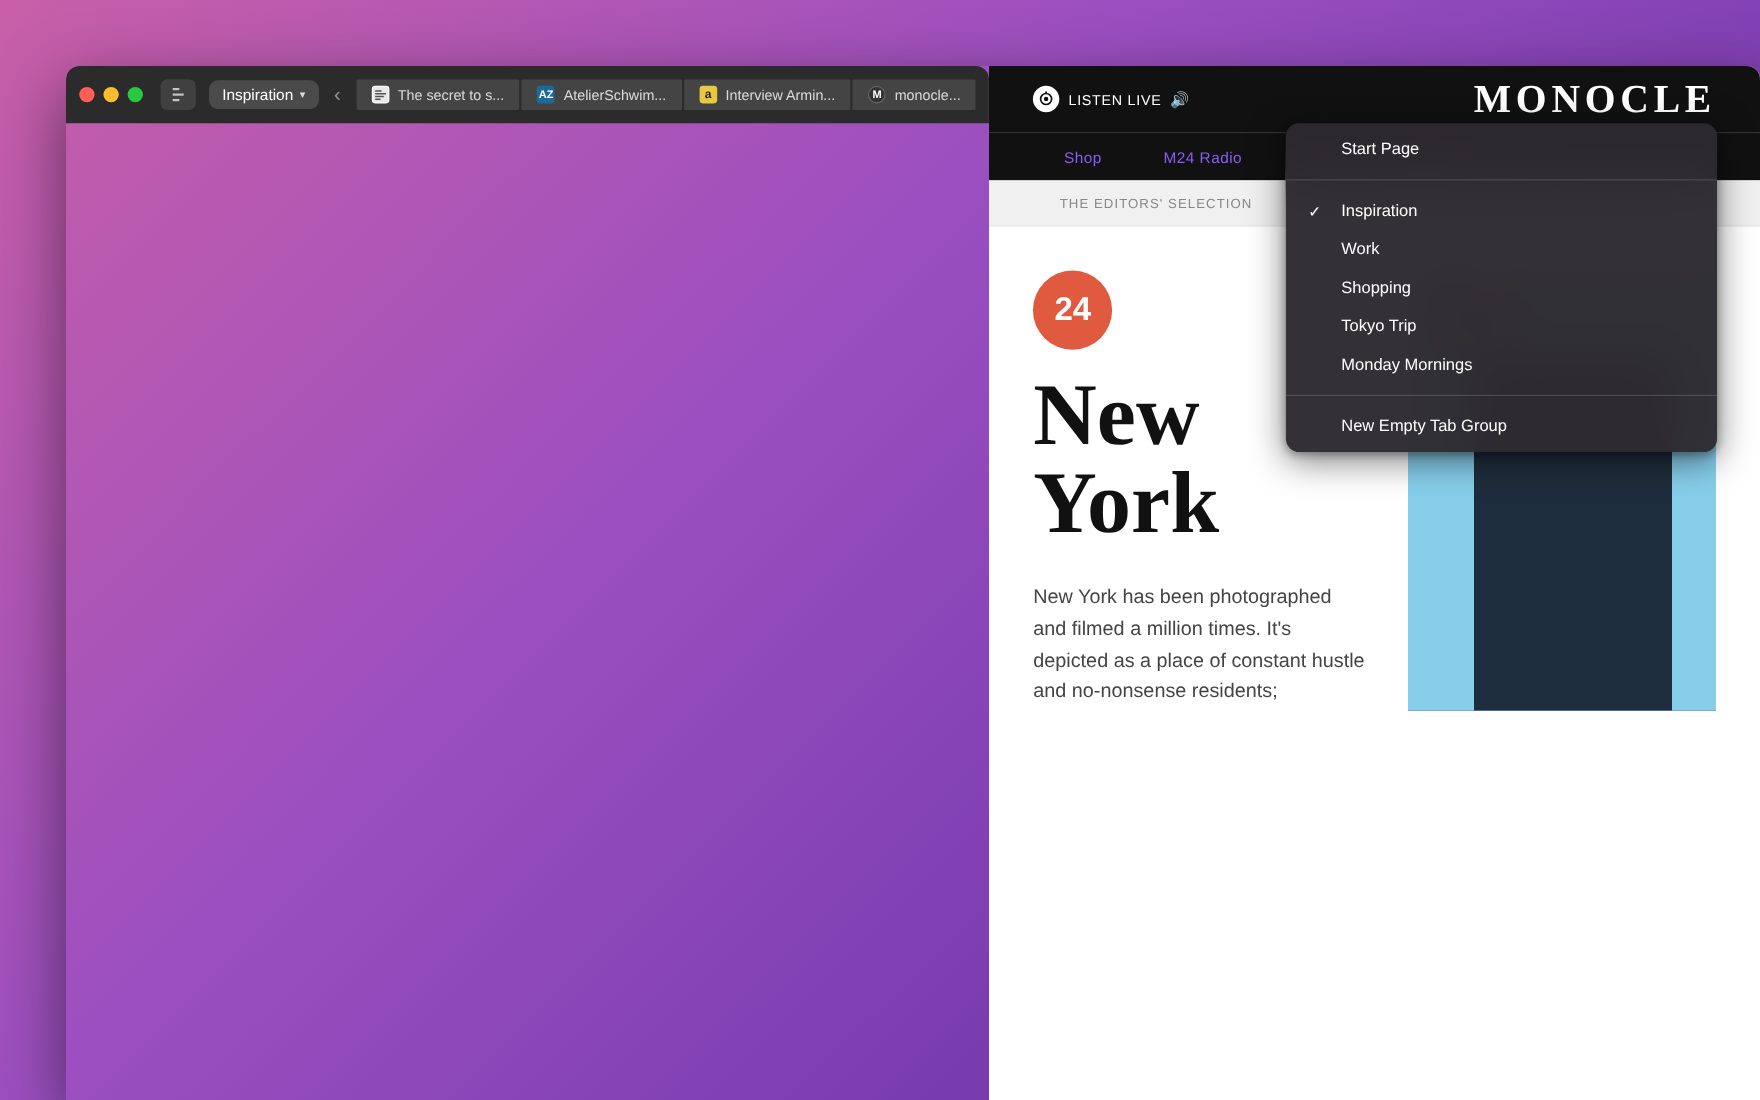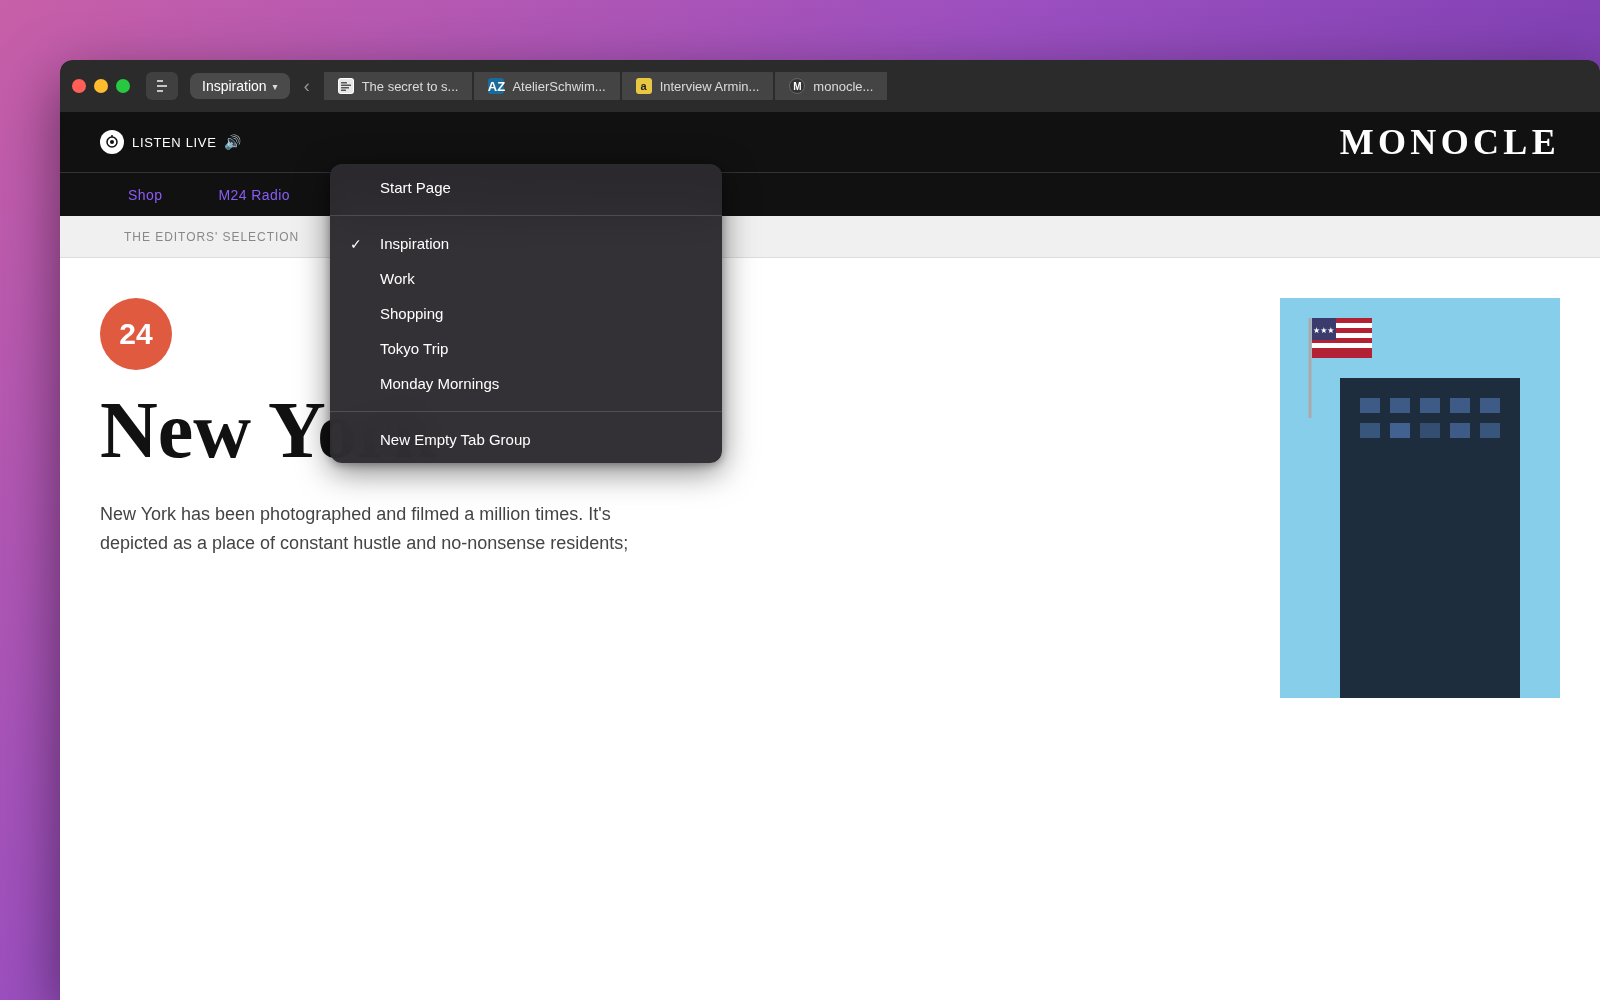--- a/index.html
+++ b/index.html
@@ -24,7 +24,6 @@
       box-shadow: 0 20px 60px rgba(0,0,0,0.5);
       overflow: hidden;
       display: flex;
-      flex-direction: column;
     }
 
     

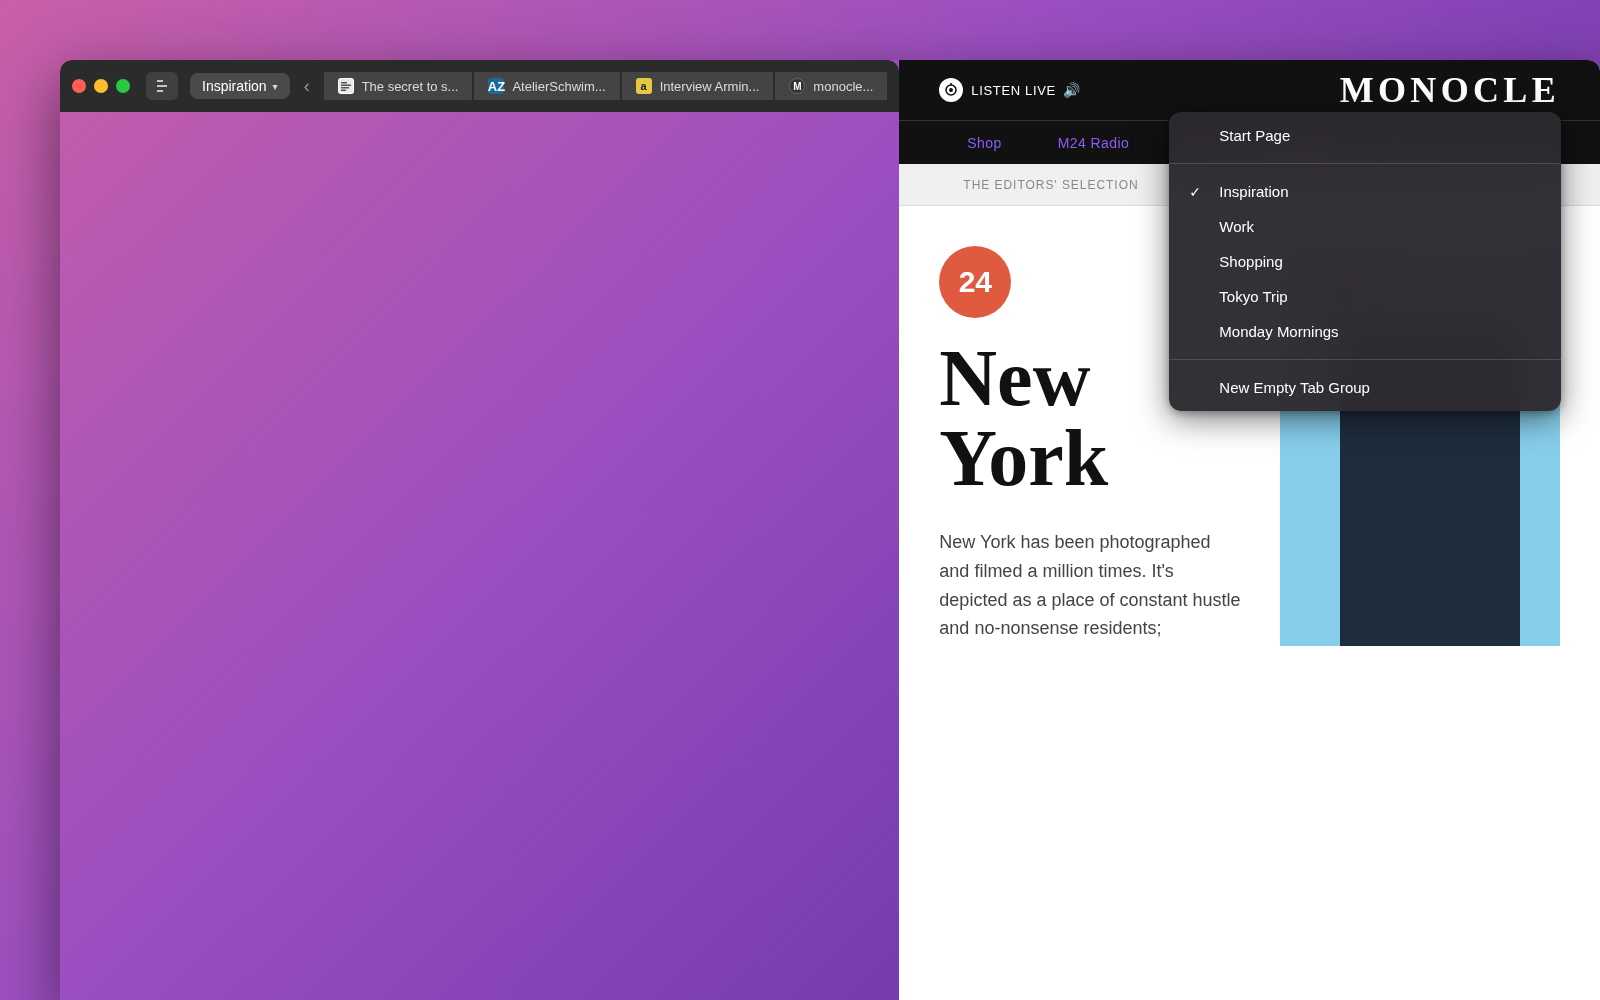--- a/index.html
+++ b/index.html
@@ -405,7 +405,7 @@
         <span class="tab-label">The secret to s...</span>
       </div>
       <div class="tab">
-        <div class="tab-favicon az" style="font-size:13px;font-weight:bold;color:#fff;background:#1a6b9a;width:16px;height:16px;border-radius:3px;display:flex;align-items:center;justify-content:center;">AZ</div>
+        <div class="tab-favicon az" style="font-size:10px;font-weight:bold;color:#fff;background:#1a6b9a;width:16px;height:16px;border-radius:3px;display:flex;align-items:center;justify-content:center;">AZ</div>
         <span class="tab-label">AtelierSchwim...</span>
       </div>
       <div class="tab">

